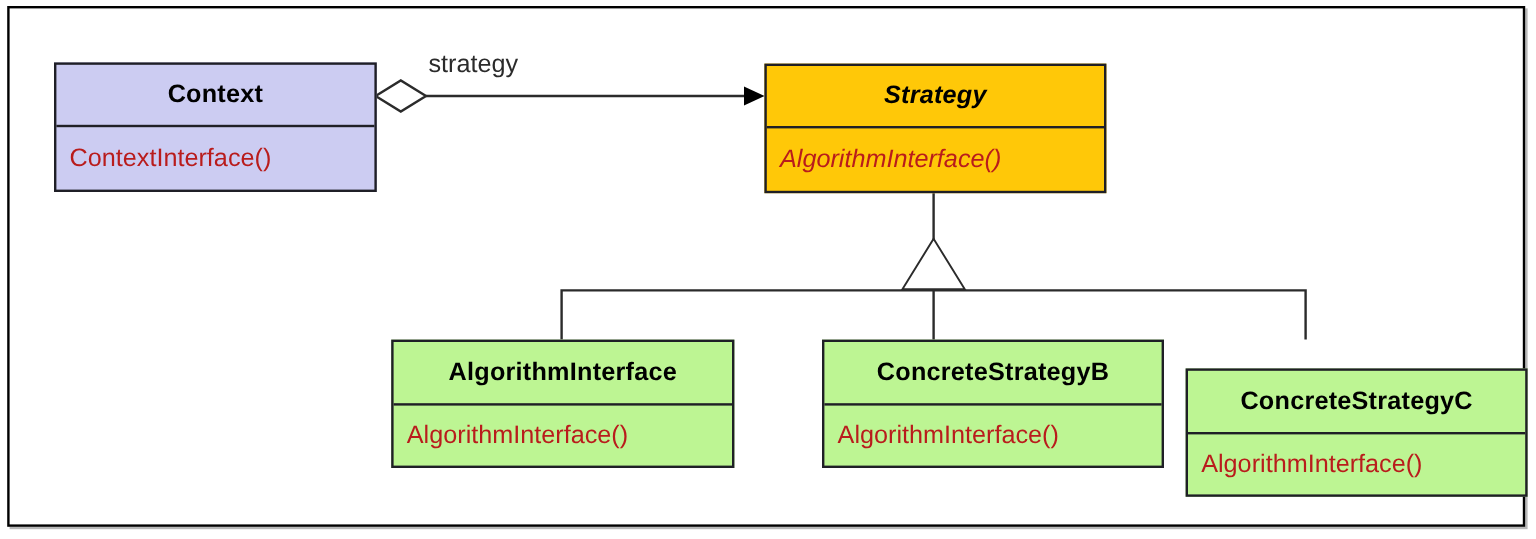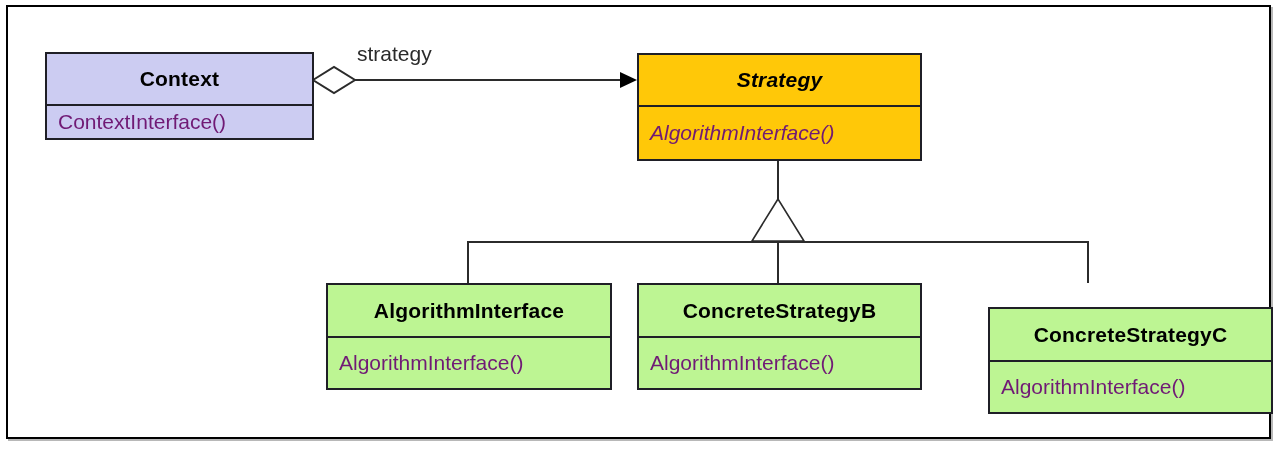--- a/index.html
+++ b/index.html
@@ -44,7 +44,7 @@
   }
   .italic{font-style:italic;}
   
-  .box-context{left:45px;top:52px;width:269px;height:88px;}
+  .box-context{left:45px;top:52px;width:269px;height:108px;}
   .box-context .uml-title{height:50px;}
   .box-strategy{left:637px;top:53px;width:285px;height:108px;}
   .box-strategy .uml-title{height:50px;}

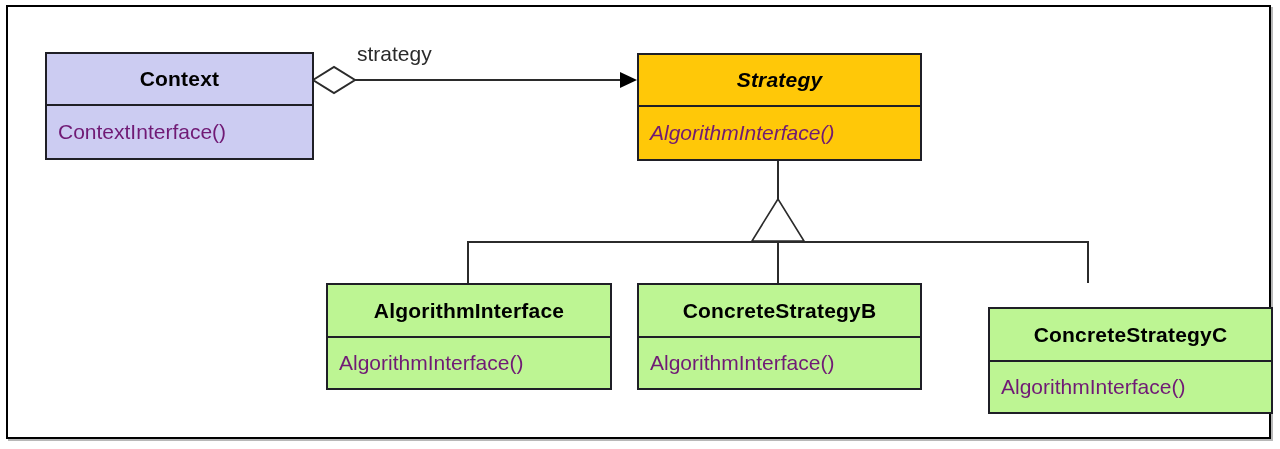--- a/index.html
+++ b/index.html
@@ -40,7 +40,7 @@
     flex:1 1 auto;
     display:flex;align-items:center;
     padding-left:11px;
-    font-size:21px;color:#701a75;
+    font-size:21px;color:#b91c1c;
   }
   .italic{font-style:italic;}
   

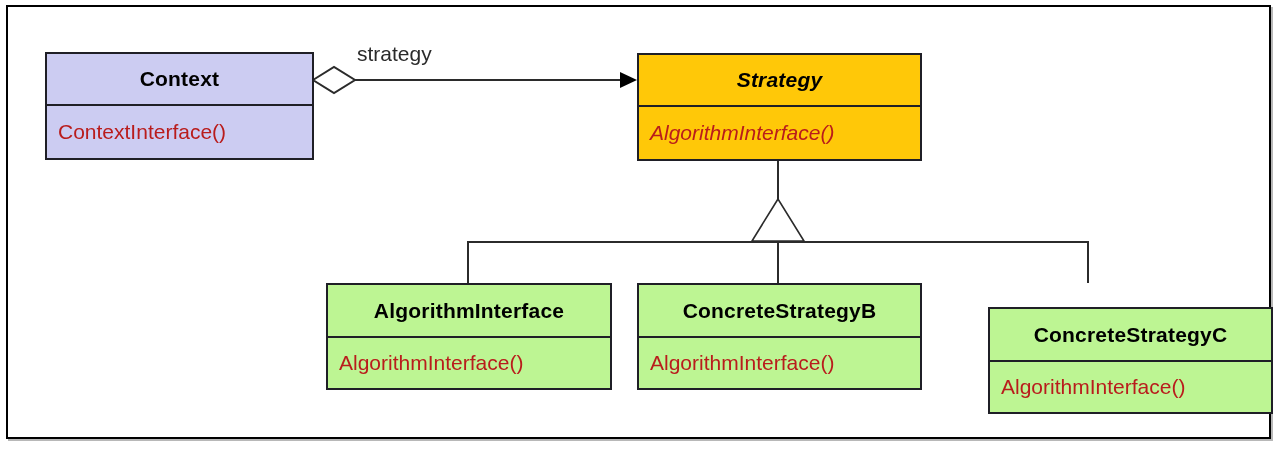--- a/index.html
+++ b/index.html
@@ -96,7 +96,7 @@
     <div class="uml-method">AlgorithmInterface()</div>
   </div>
 
-  <div class="uml-class box-b" style="background-color: rgb(189, 245, 147);">
+  <div class="uml-class box-b" style="background-color: rgb(189, 245, 147); margin-left: 48px;">
     <div class="uml-title">ConcreteStrategyB</div>
     <div class="uml-method">AlgorithmInterface()</div>
   </div>

